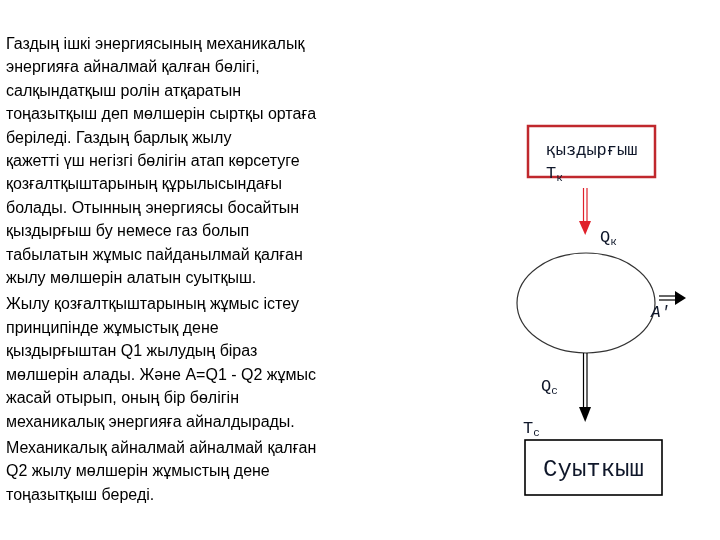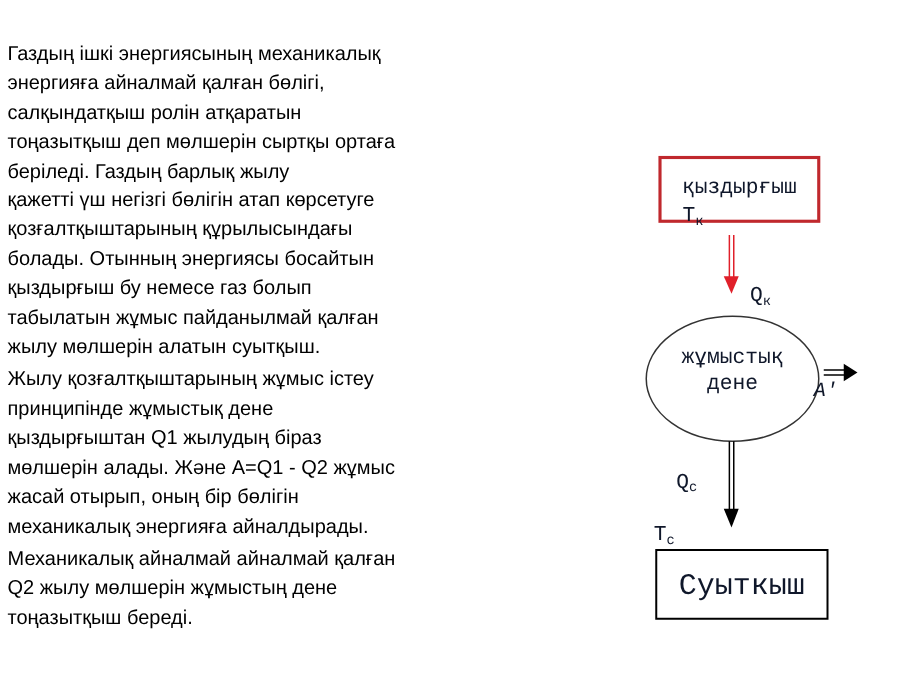--- a/index.html
+++ b/index.html
@@ -132,10 +132,6 @@
 
   <div class="dlabel sym" style="left:600px; top:228px;"><span>Q</span><sub>к</sub></div>
 
-  <div class="dlabel box-label" style="left:517px; top:276px; width:138px; line-height:21px;">
-    <div>жұмыстық</div>
-    <div>дене</div>
-  </div>
 
   <div class="dlabel sym" style="left:651px; top:304px; font-style:italic; font-size:16px;">A′</div>
 

